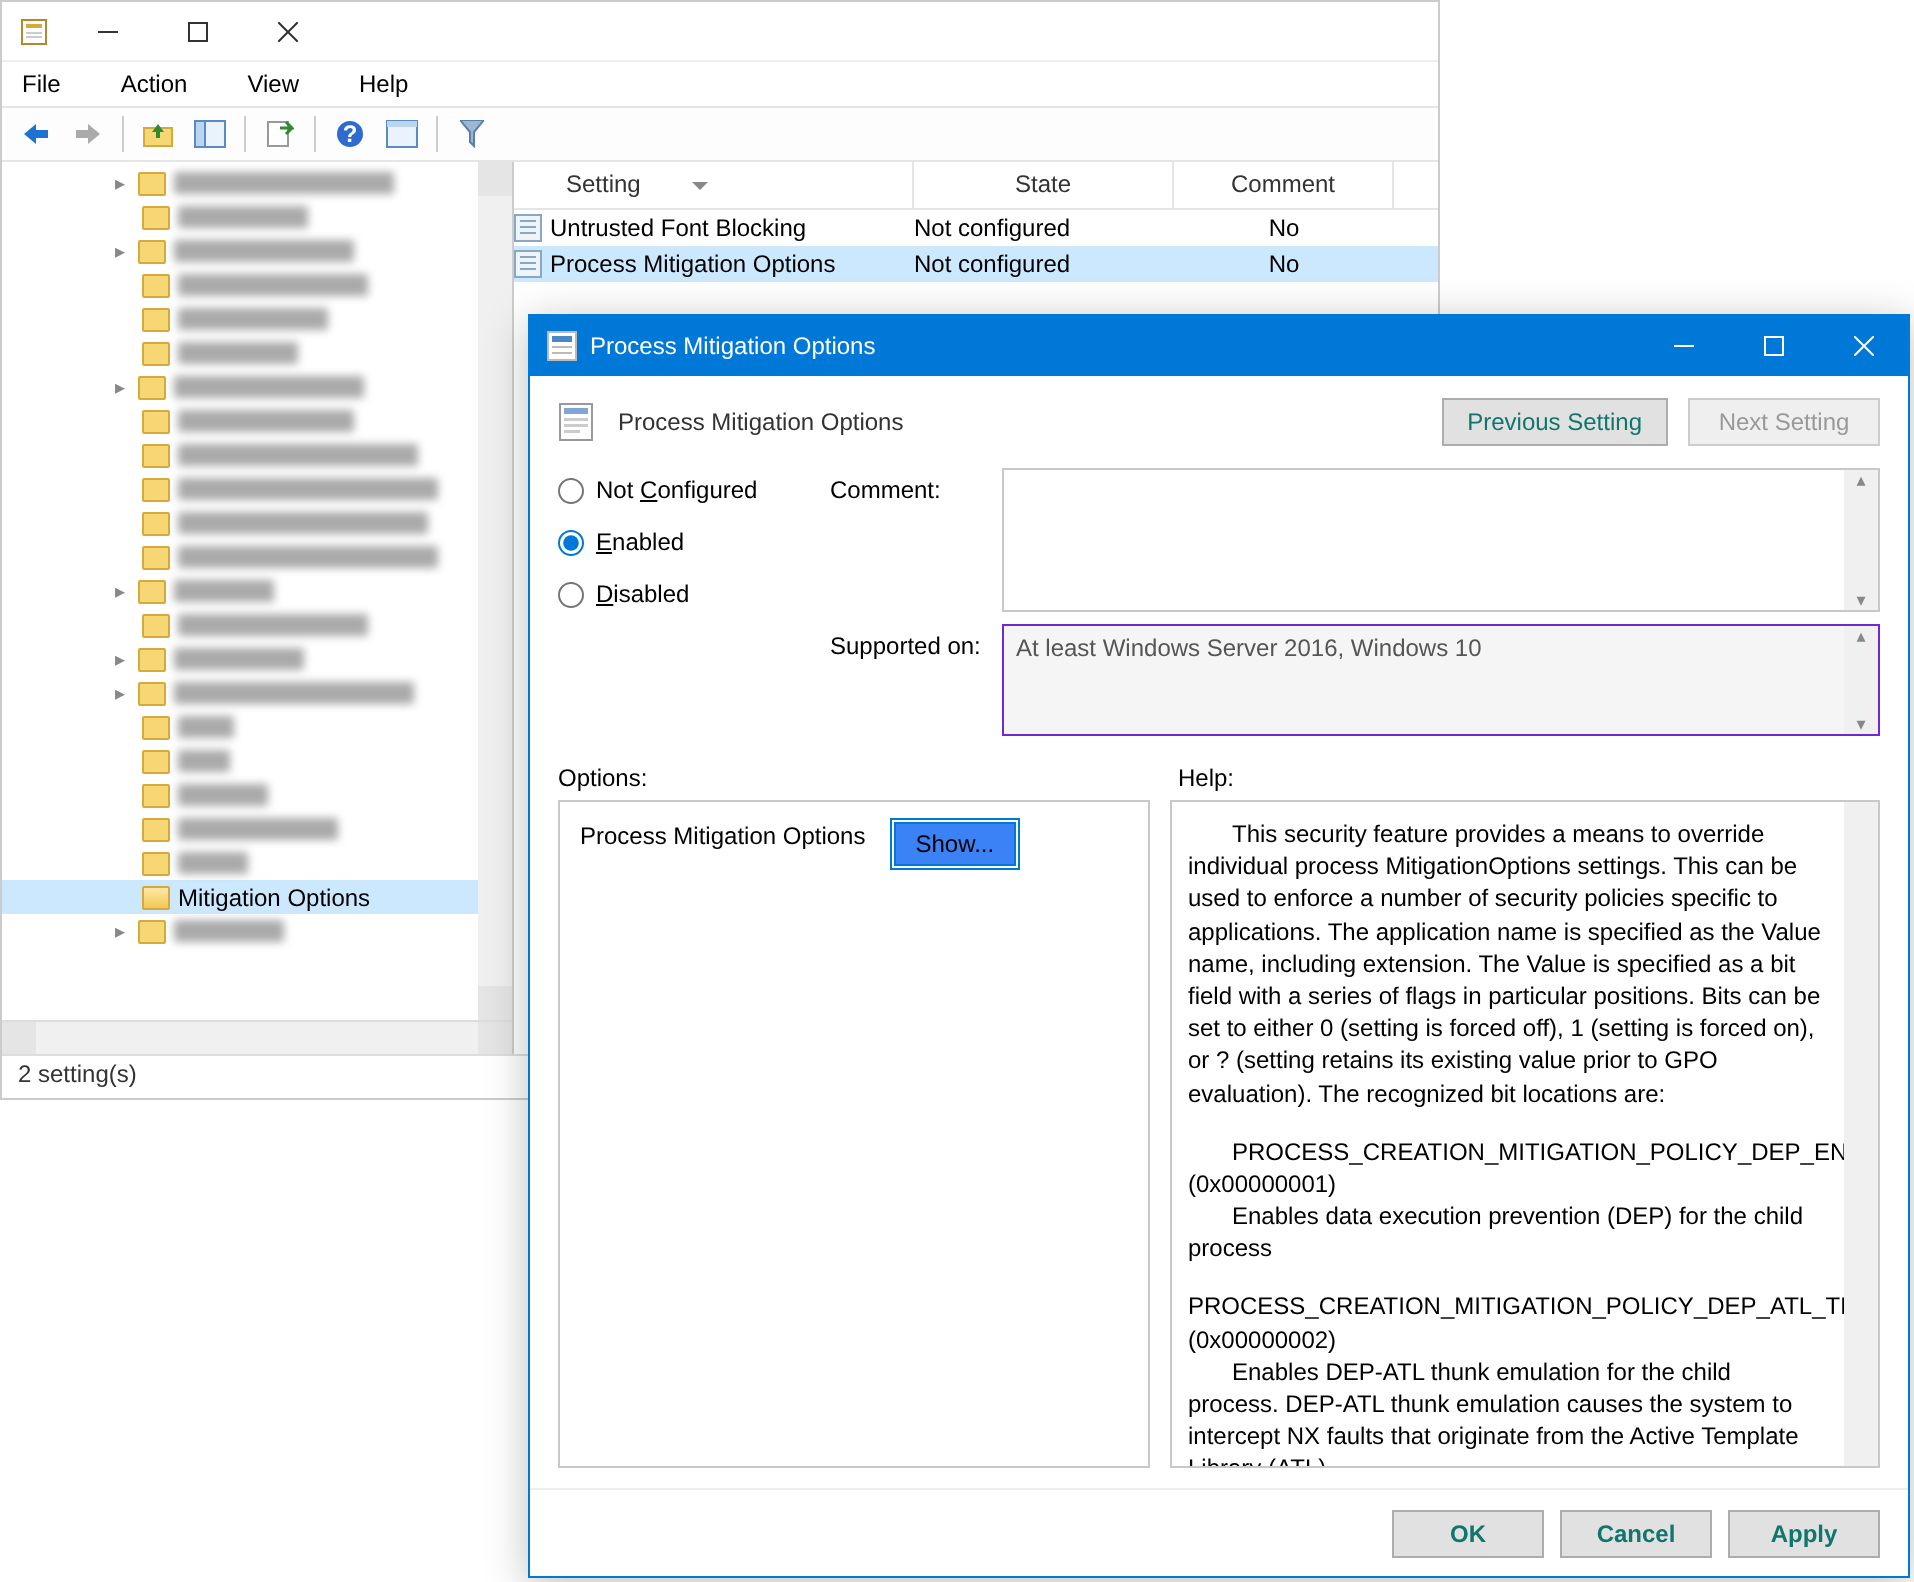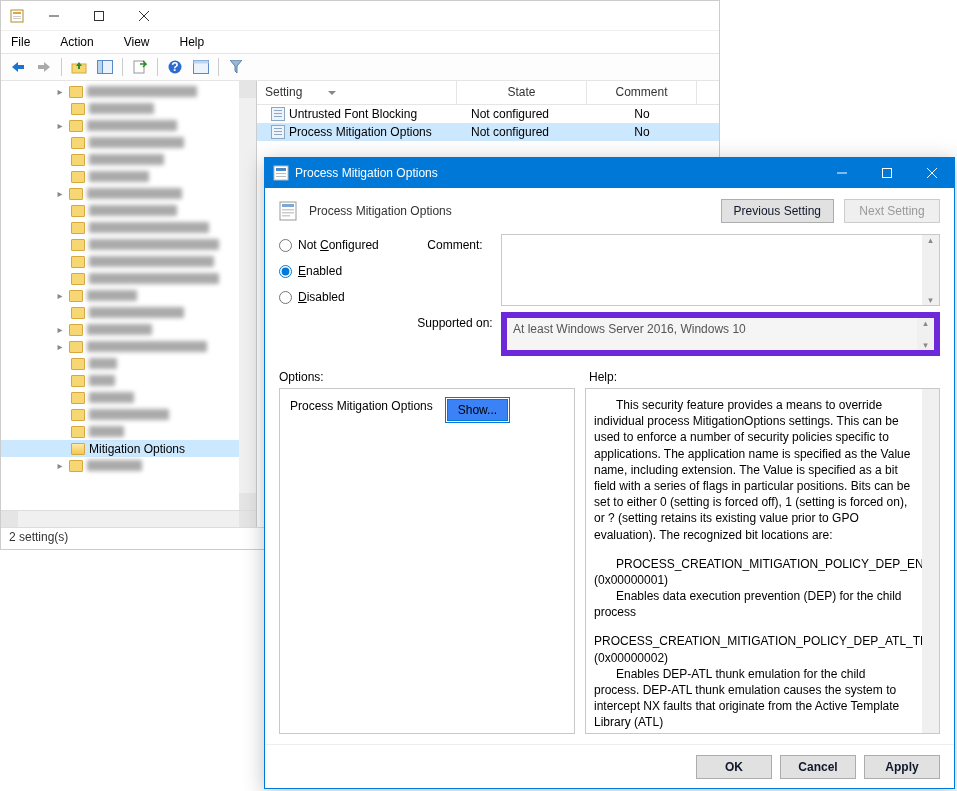--- a/index.html
+++ b/index.html
@@ -37,7 +37,7 @@
 
 .list-pane { flex: 1; display: flex; flex-direction: column; }
 .list-header { display: flex; height: 24px; border-bottom: 1px solid #e5e5e5; }
-.list-header .col { padding: 4px 8px; border-right: 1px solid #e5e5e5; color: #333; }
+.list-header .col { padding: 4px 26px; border-right: 1px solid #e5e5e5; color: #333; }
 .list-header .col.sort::after { content: ""; display: inline-block; margin-left: 26px; vertical-align: middle; border-left: 4px solid transparent; border-right: 4px solid transparent; border-top: 4px solid #888; }
 .col-setting { width: 200px; }
 .col-state { width: 130px; text-align: center; }

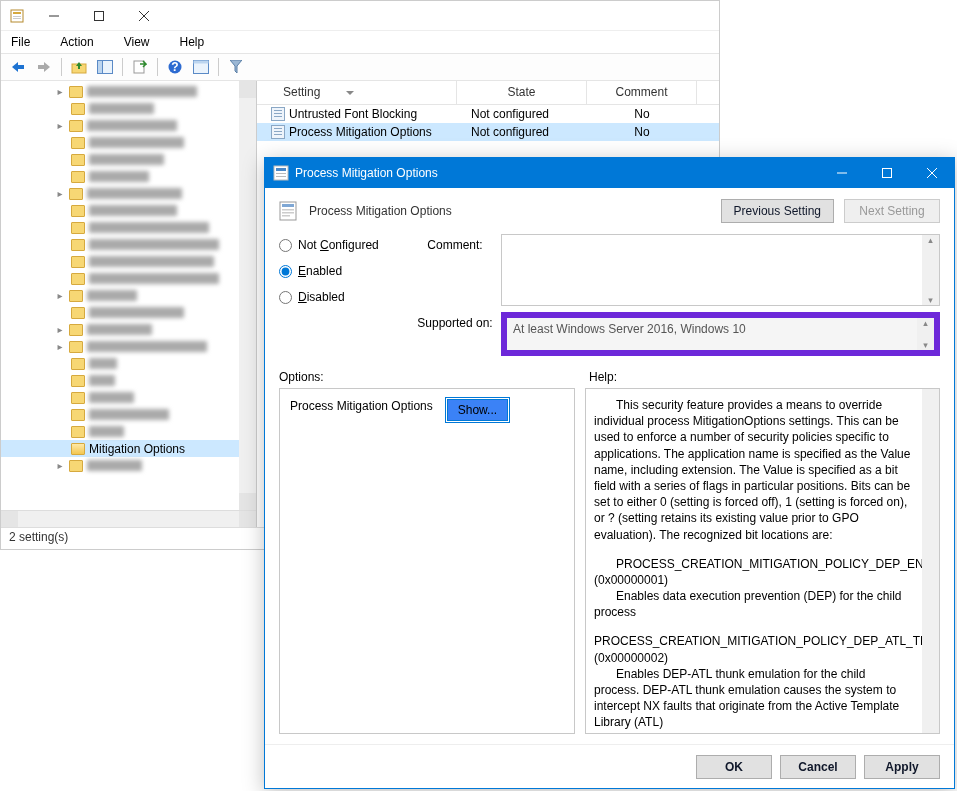--- a/index.html
+++ b/index.html
@@ -44,7 +44,7 @@
 .col-comment { width: 110px; text-align: center; }
 .list-row { display: flex; height: 18px; align-items: center; }
 .list-row.sel { background: #cce8ff; }
-.list-row .cell { padding: 0 14px; }
+.list-row .cell { padding: 0 0; }
 .cell-setting { width: 200px; display: flex; align-items: center; gap: 4px; }
 .cell-state { width: 130px; }
 .cell-comment { width: 110px; text-align: center; }

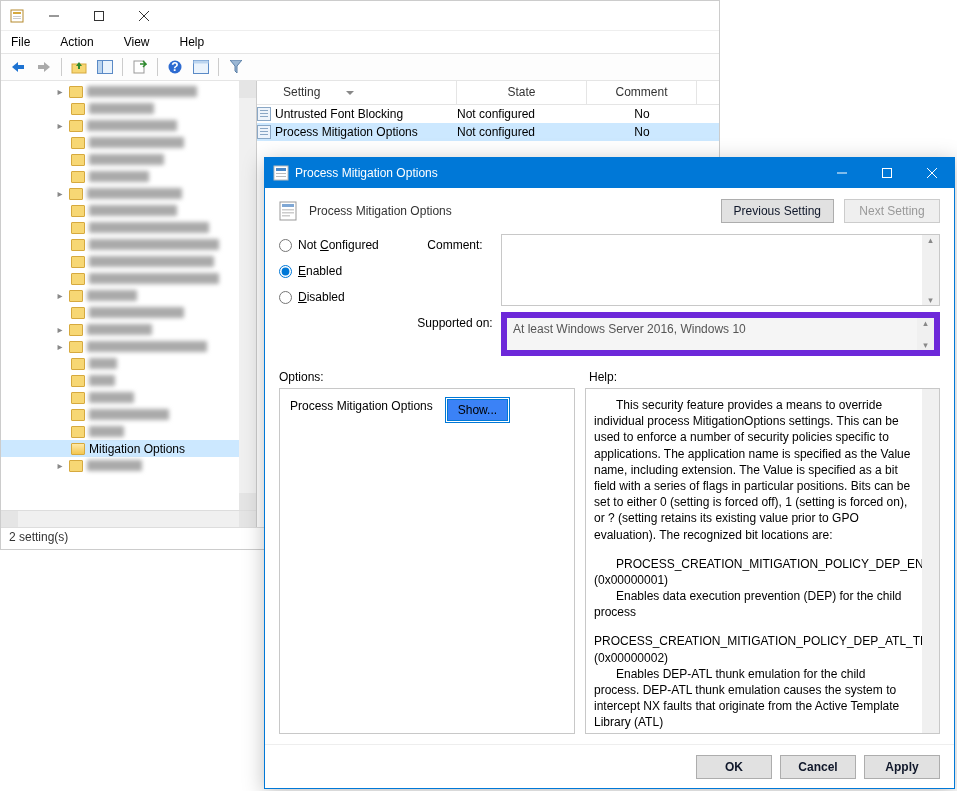--- a/index.html
+++ b/index.html
@@ -62,7 +62,7 @@
 
 .dlg-header { height: 46px; display: flex; align-items: center; padding: 0 14px; gap: 10px; }
 .dlg-header .title { flex: 1; color: #333; }
-.dlg-btn { height: 24px; padding: 0 12px; background: #e1e1e1; border: 1px solid #adadad; color: #0f172a; display: inline-flex; align-items: center; justify-content: center; min-width: 96px; cursor: default; }
+.dlg-btn { height: 24px; padding: 0 12px; background: #e1e1e1; border: 1px solid #adadad; color: #0f766e; display: inline-flex; align-items: center; justify-content: center; min-width: 96px; cursor: default; }
 .dlg-btn.disabled { color: #999; border-color: #ccc; background: #efefef; }
 
 .dlg-middle { padding: 0 14px 10px 14px; display: grid; grid-template-columns: 130px 80px 1fr; gap: 6px 6px; align-items: start; }

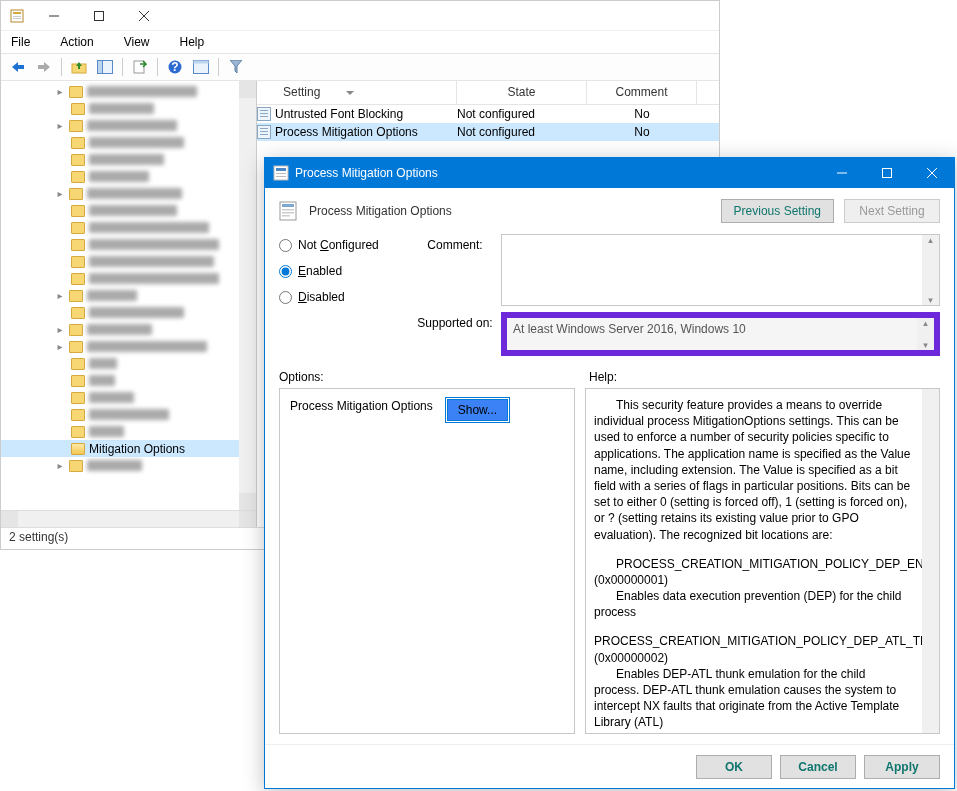--- a/index.html
+++ b/index.html
@@ -79,7 +79,7 @@
 .supported-field .sb { position: absolute; right: 0; top: 0; bottom: 0; width: 17px; background: #f0f0f0; }
 .supported-field .sb::before { content: "▴"; position: absolute; top: 0; width: 100%; text-align: center; color: #888; font-size: 9px; }
 .supported-field .sb::after { content: "▾"; position: absolute; bottom: 0; width: 100%; text-align: center; color: #888; font-size: 9px; }
-.field-label { text-align: center; padding-top: 4px; }
+.field-label { text-align: left; padding-top: 4px; }
 
 .dlg-split-labels { display: flex; padding: 4px 15px 4px 14px; gap: 14px; }
 .dlg-split-labels .left-l { width: 296px; }

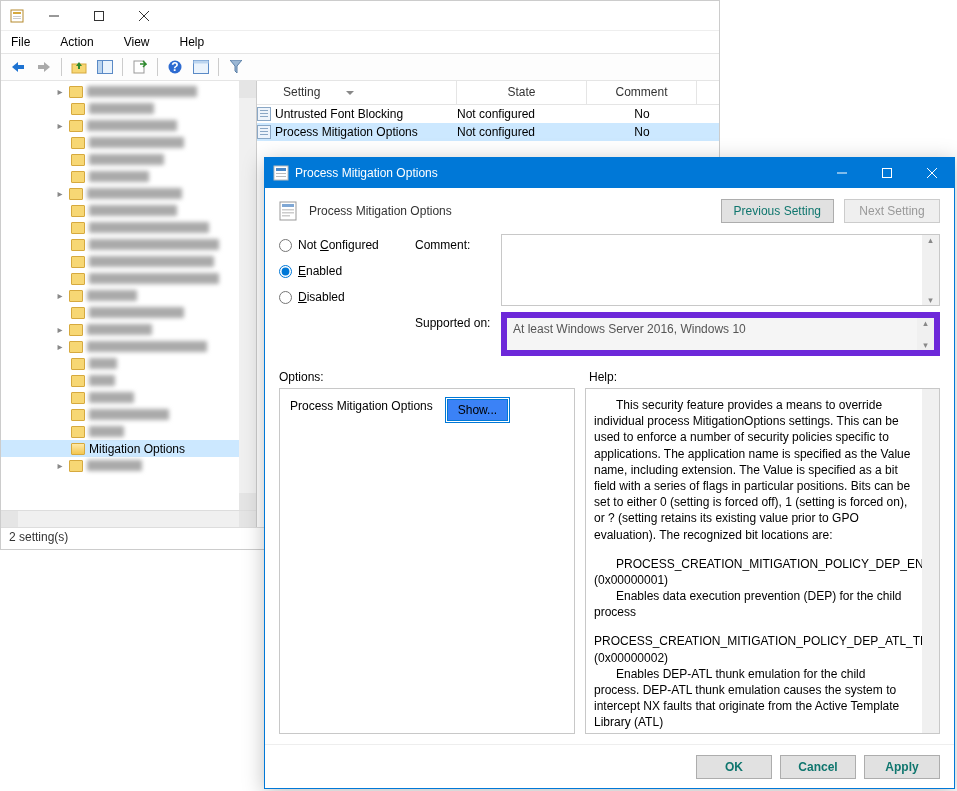--- a/index.html
+++ b/index.html
@@ -75,7 +75,7 @@
 .comment-field .sb { position: absolute; right: 0; top: 0; bottom: 0; width: 17px; background: #f0f0f0; }
 .comment-field .sb::before { content: "▴"; position: absolute; top: 0; width: 100%; text-align: center; color: #888; font-size: 9px; }
 .comment-field .sb::after { content: "▾"; position: absolute; bottom: 0; width: 100%; text-align: center; color: #888; font-size: 9px; }
-.supported-field { grid-column: 3; border: 6px solid #6d28d9; height: 44px; background: #f5f5f5; position: relative; padding: 4px 34px 4px 6px; color: #555; }
+.supported-field { grid-column: 3; border: 1px solid #6d28d9; height: 56px; background: #f5f5f5; position: relative; padding: 4px 34px 4px 6px; color: #555; }
 .supported-field .sb { position: absolute; right: 0; top: 0; bottom: 0; width: 17px; background: #f0f0f0; }
 .supported-field .sb::before { content: "▴"; position: absolute; top: 0; width: 100%; text-align: center; color: #888; font-size: 9px; }
 .supported-field .sb::after { content: "▾"; position: absolute; bottom: 0; width: 100%; text-align: center; color: #888; font-size: 9px; }

